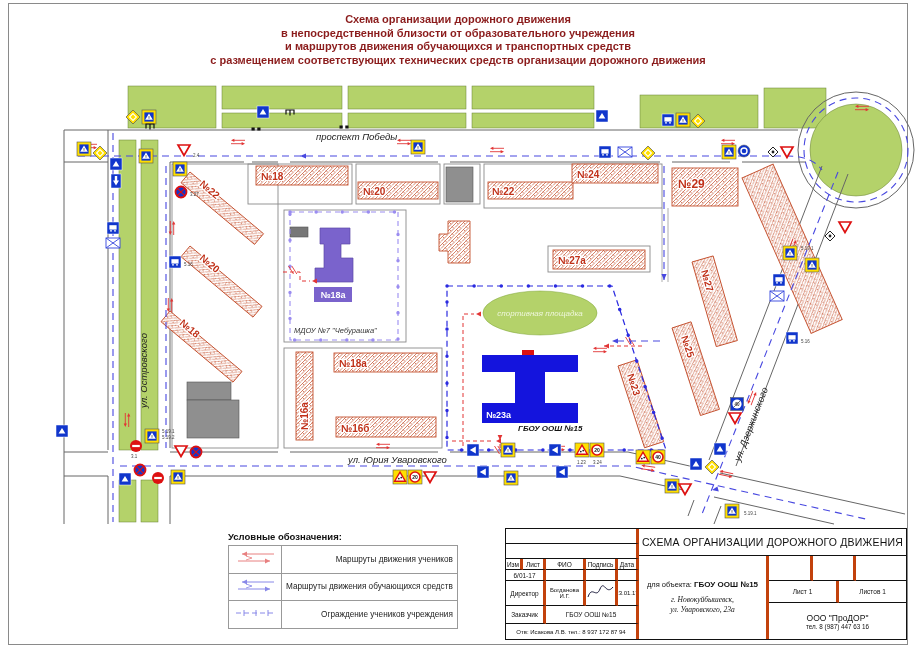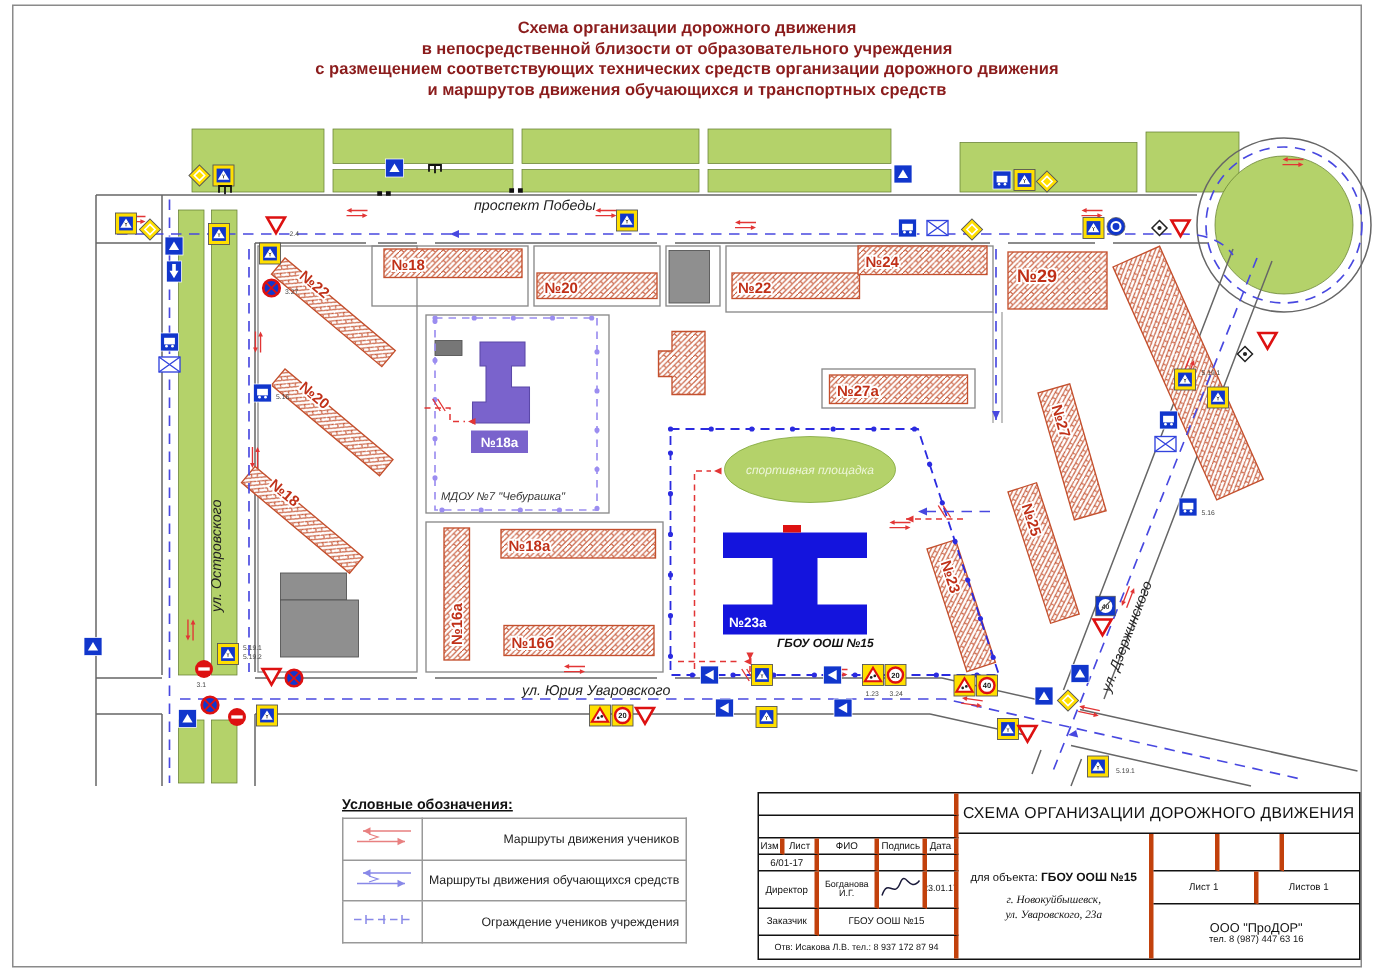--- a/index.html
+++ b/index.html
@@ -40,8 +40,8 @@
   <div id="title">
     <div>Схема организации дорожного движения</div>
     <div>в непосредственной близости от образовательного учреждения</div>
+    <div>и маршрутов движения обучающихся и транспортных средств</div>
     <div>с размещением соответствующих технических средств организации дорожного движения</div>
-    <div>и маршрутов движения обучающихся и транспортных средств</div>
   </div>
 
   <svg width="916" height="648" viewBox="0 0 916 648" style="position:absolute;left:0;top:0;">

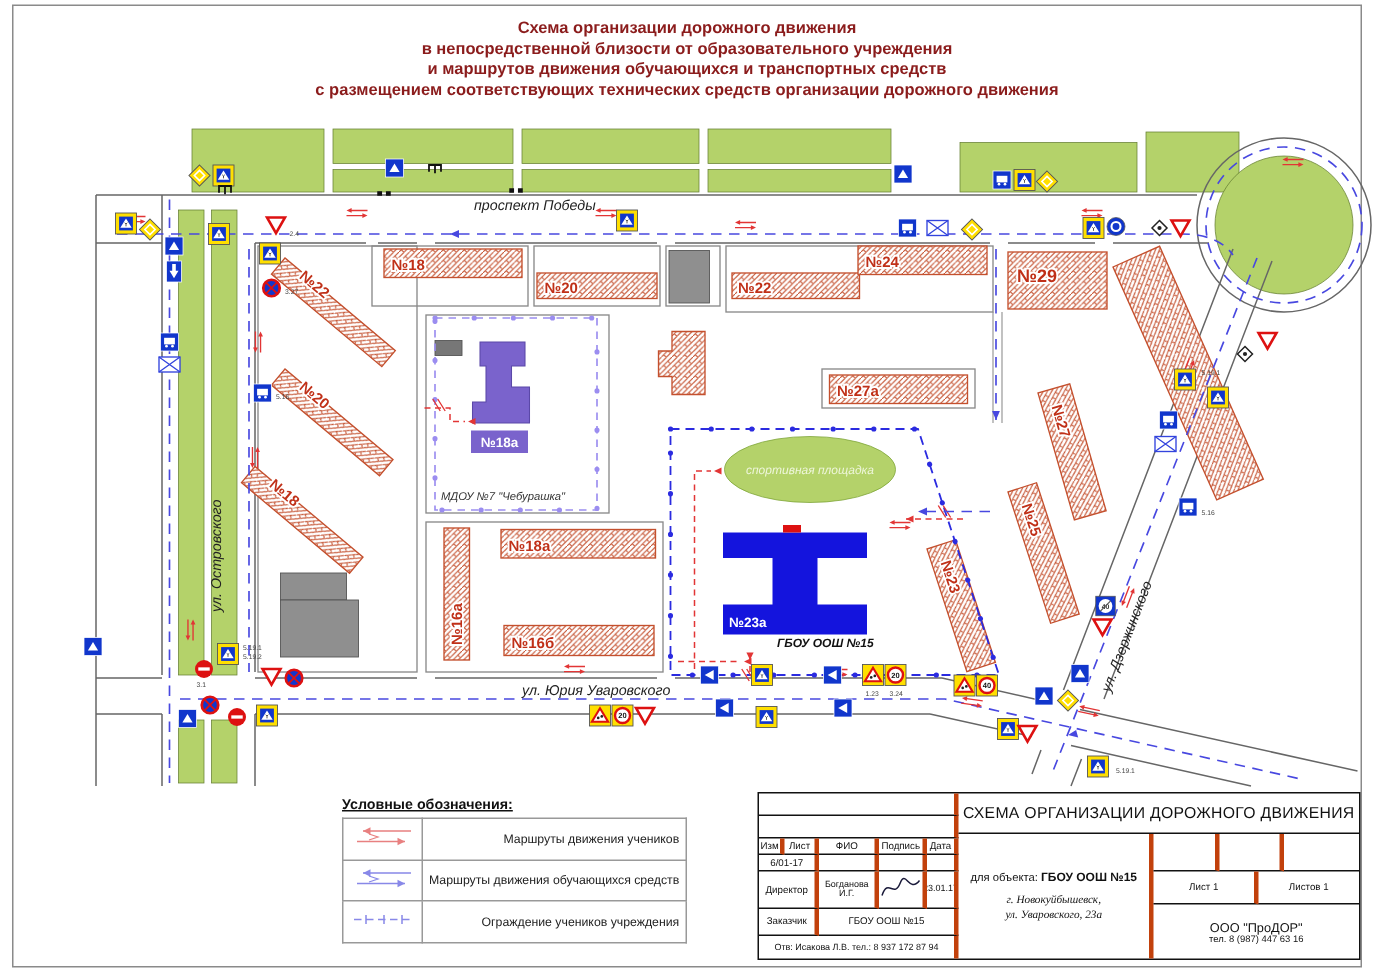--- a/index.html
+++ b/index.html
@@ -15,7 +15,7 @@
   .code{fill:#444;font-size:4.5px;}
   
   #legend{position:absolute;left:228px;top:531px;width:246px;}
-  #legend h4{margin:0 0 3px 0;font-size:9.5px;color:#111;text-decoration:underline;}
+  #legend h4{margin:0 0 3px 0;font-size:9.5px;color:#111;}
   #legend table{border-collapse:collapse;text-align:right;}
   #legend td{border:1px solid #999;font-size:8.2px;color:#222;padding:2px 4px;line-height:9.5px;}
   #legend td.ic{width:50px;height:24px;padding:1px;}

